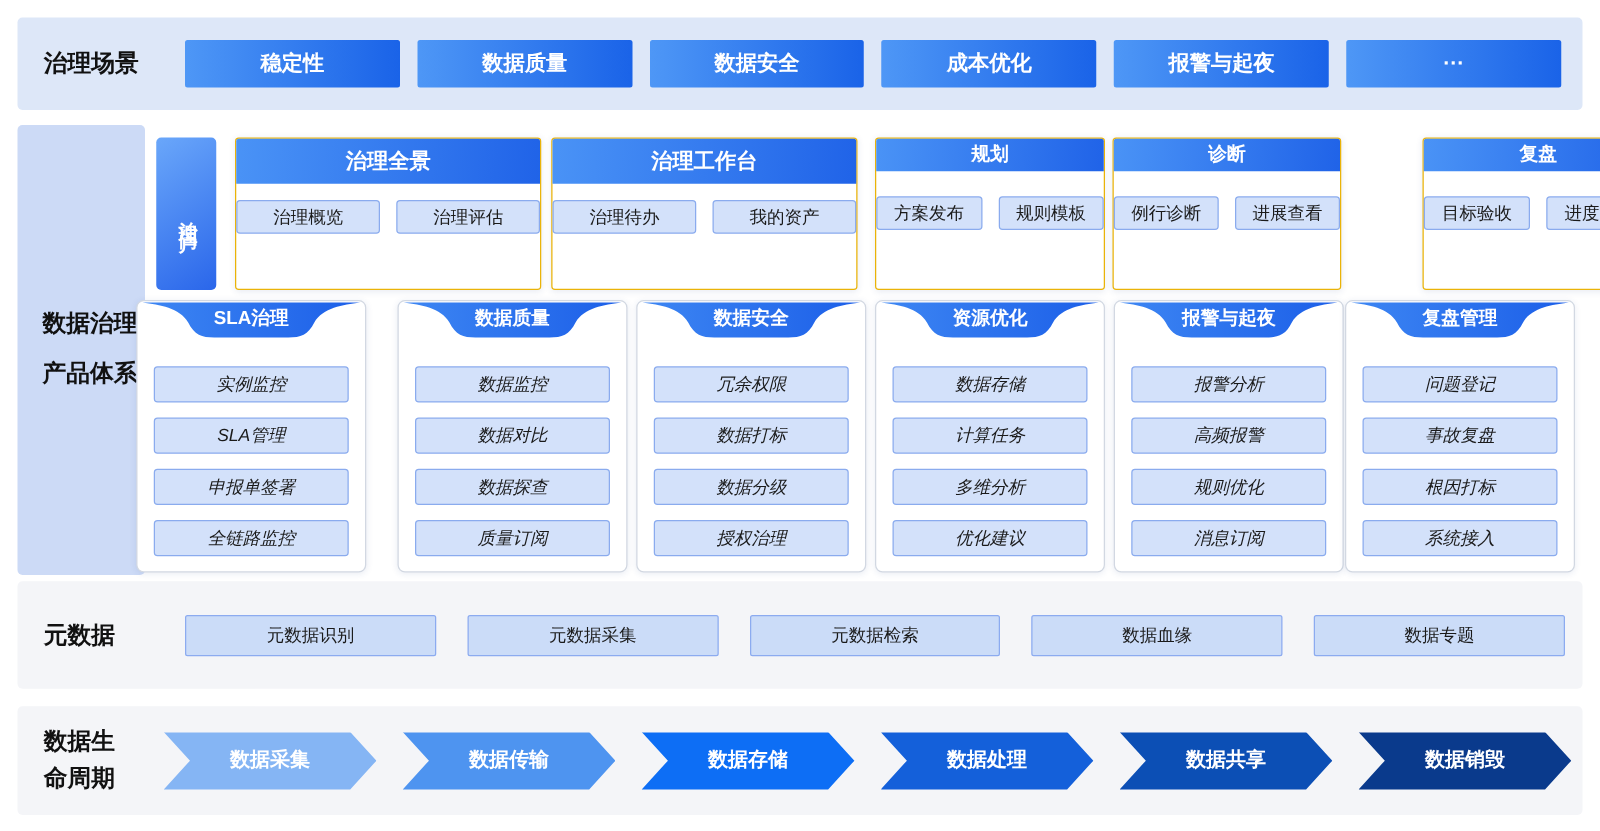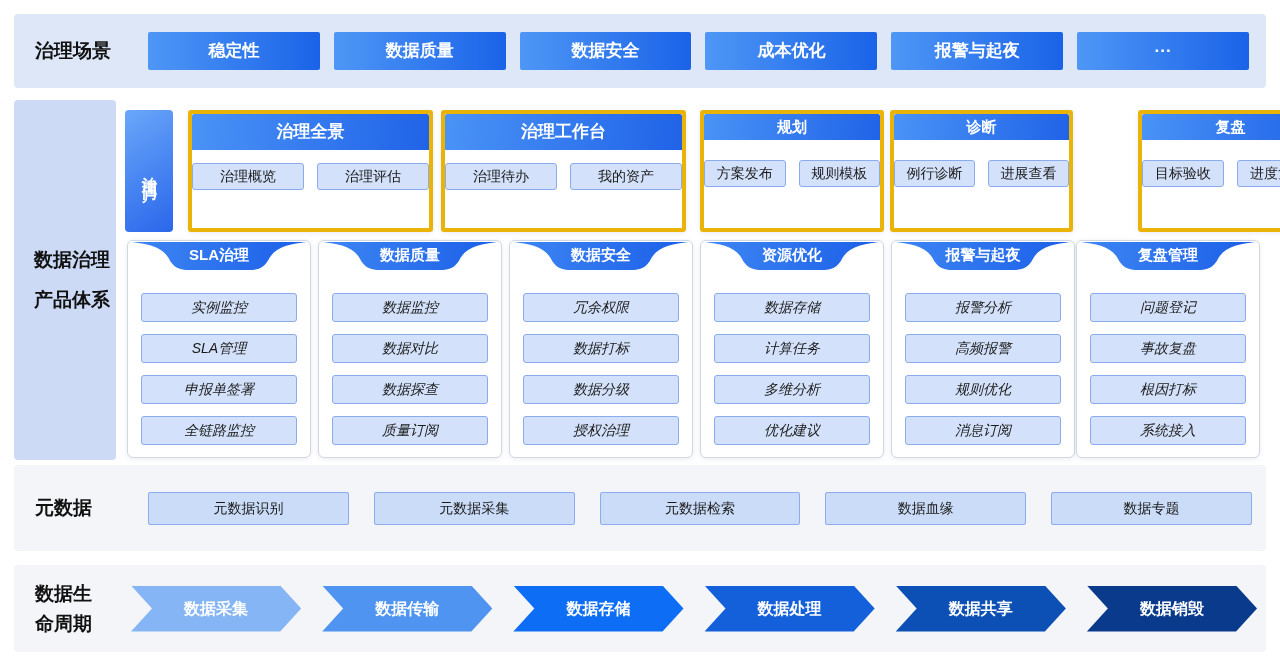--- a/index.html
+++ b/index.html
@@ -40,7 +40,7 @@
   }
   .card-a {
     position:absolute; top:10px; height:122px; background:#fff;
-    border:4px solid #eab308; border-radius:3px;
+    border:1px solid #eab308; border-radius:3px;
     box-shadow:0 1px 5px rgba(40,70,140,0.10);
   }
   .card-a .hd {

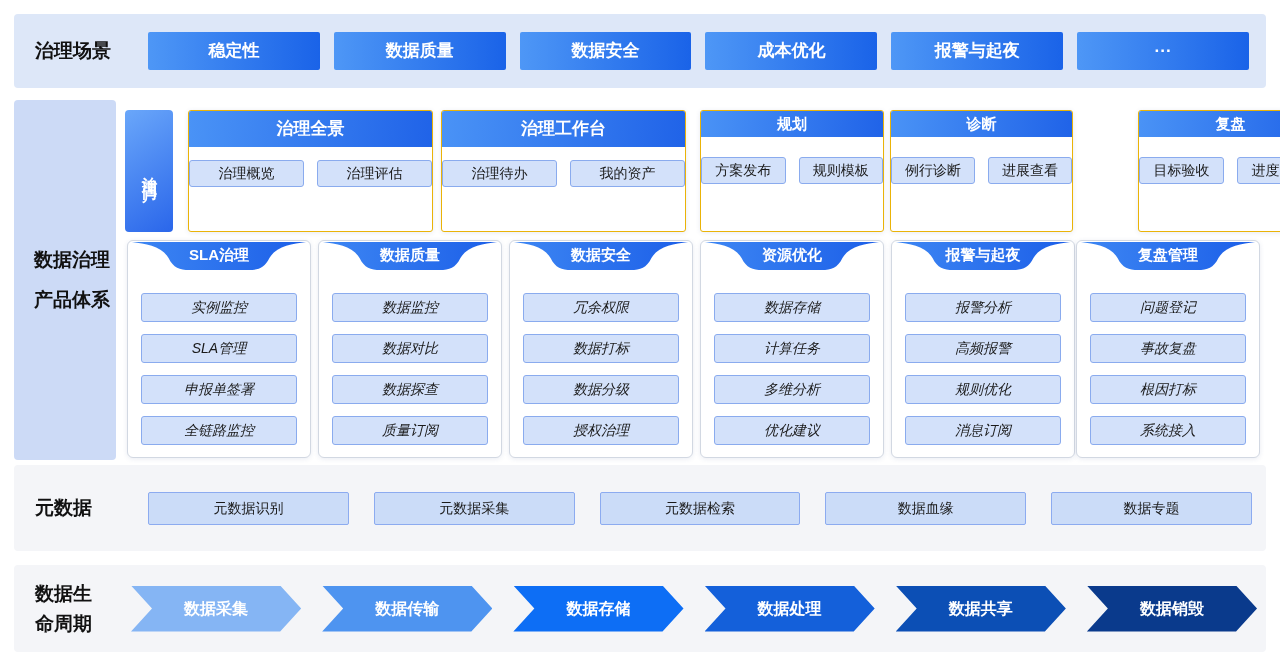--- a/index.html
+++ b/index.html
@@ -67,7 +67,7 @@
     border:1px solid #d2d8e2; border-radius:6px;
     box-shadow:0 1px 5px rgba(40,70,140,0.10);
   }
-  .pos-b0 { left:113px; } .pos-b1 { left:304px; } .pos-b2 { left:495px; }
+  .pos-b0 { left:95px; } .pos-b1 { left:304px; } .pos-b2 { left:495px; }
   .pos-b3 { left:686px; } .pos-b4 { left:877px; } .pos-b5 { left:1062px; }
   .ribbon-wrap { position:absolute; left:0; top:0; width:100%; height:34px; }
   .ribbon-wrap svg { position:absolute; left:0; top:0; width:100%; height:100%; }

